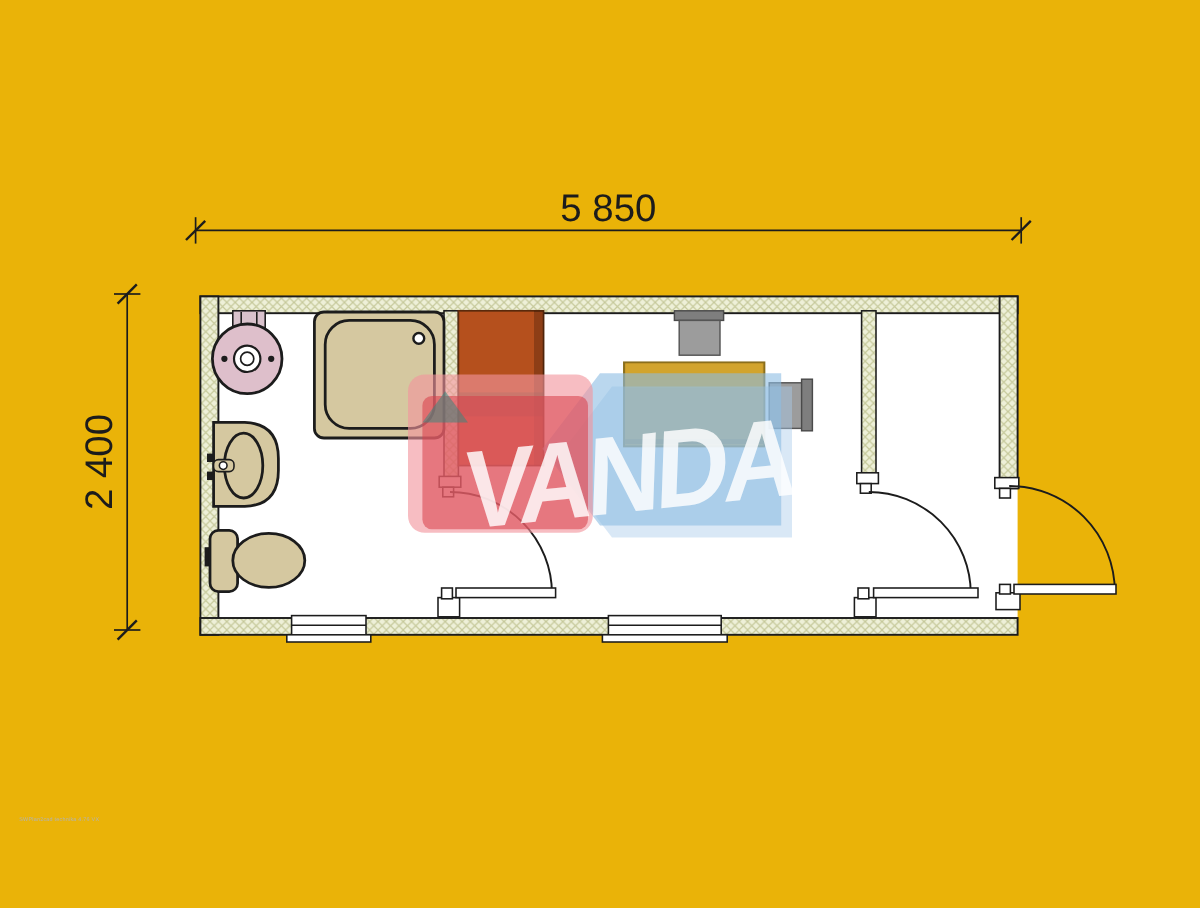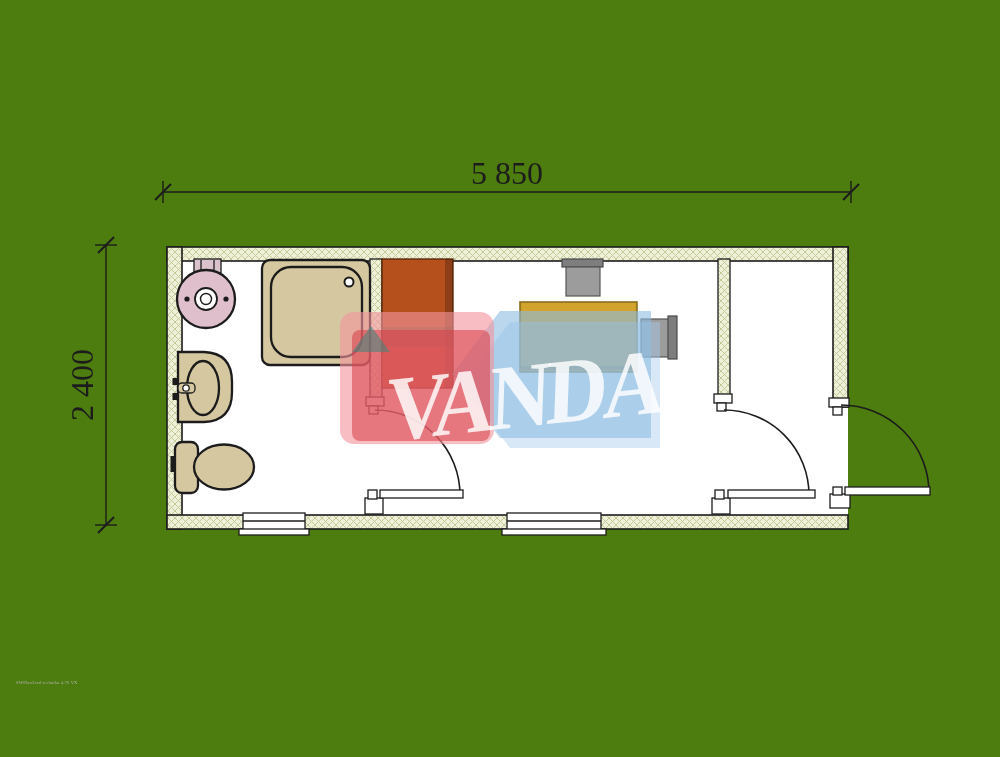--- a/index.html
+++ b/index.html
@@ -3,8 +3,8 @@
 <meta charset="utf-8">
 <style>
   html,body{margin:0;padding:0;background:#ffffff;}
-  #stage{position:relative;width:1000px;height:757px;background:#4d7c0f;overflow:hidden;
-         font-family:Liberation Serif, serif;}
+  #stage{position:relative;width:1000px;height:757px;background:#eab308;overflow:hidden;
+         font-family:Liberation Sans, sans-serif;}
   svg{position:absolute;left:0;top:0;}
   .ln{stroke:#1c1c1c;}
   .thin{stroke-width:1.3;}

